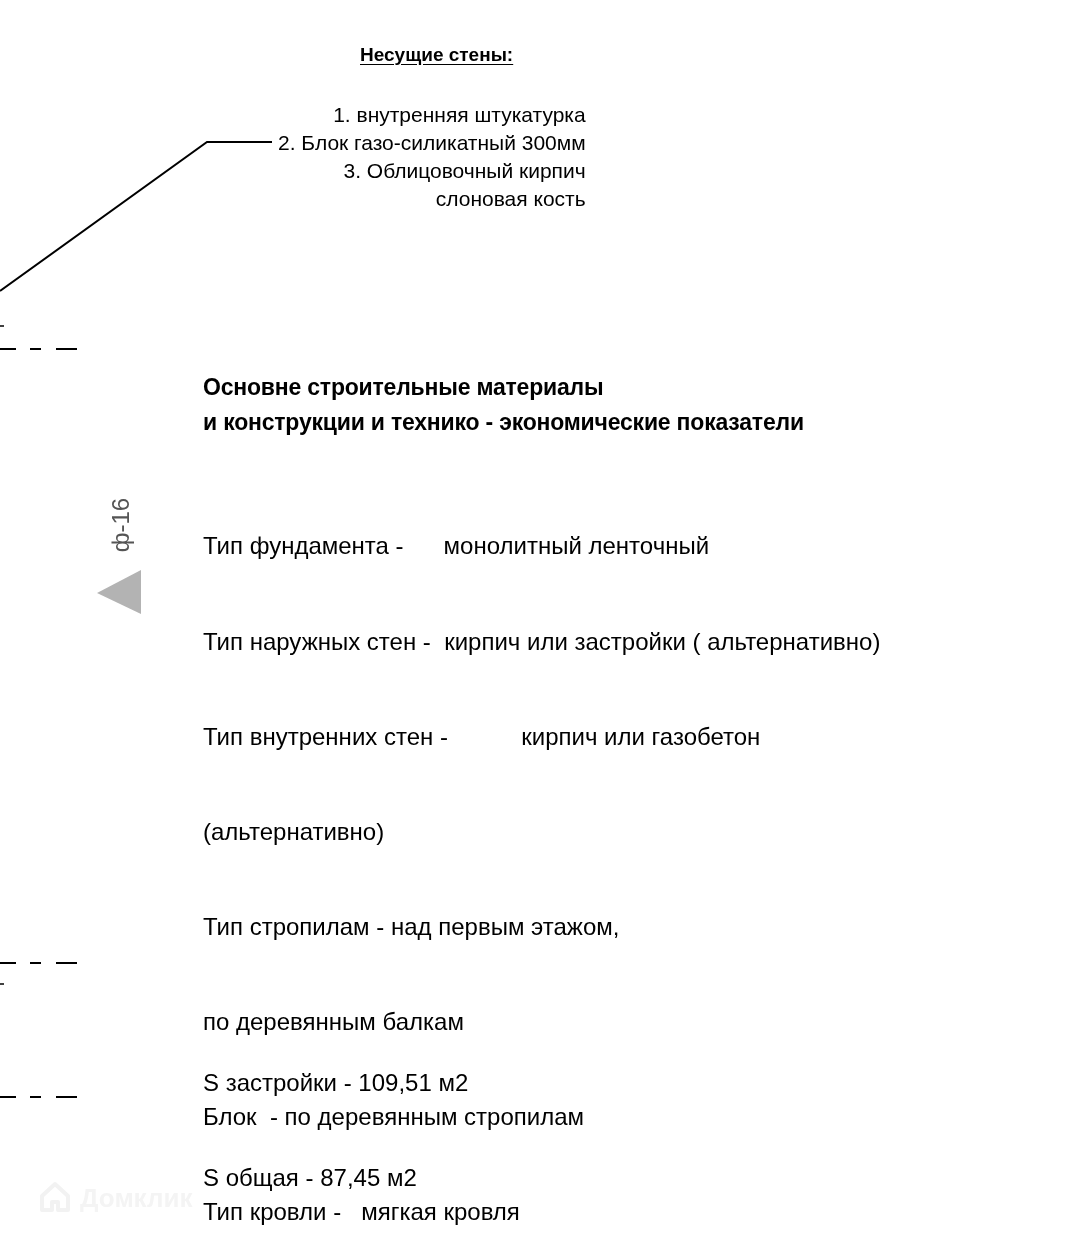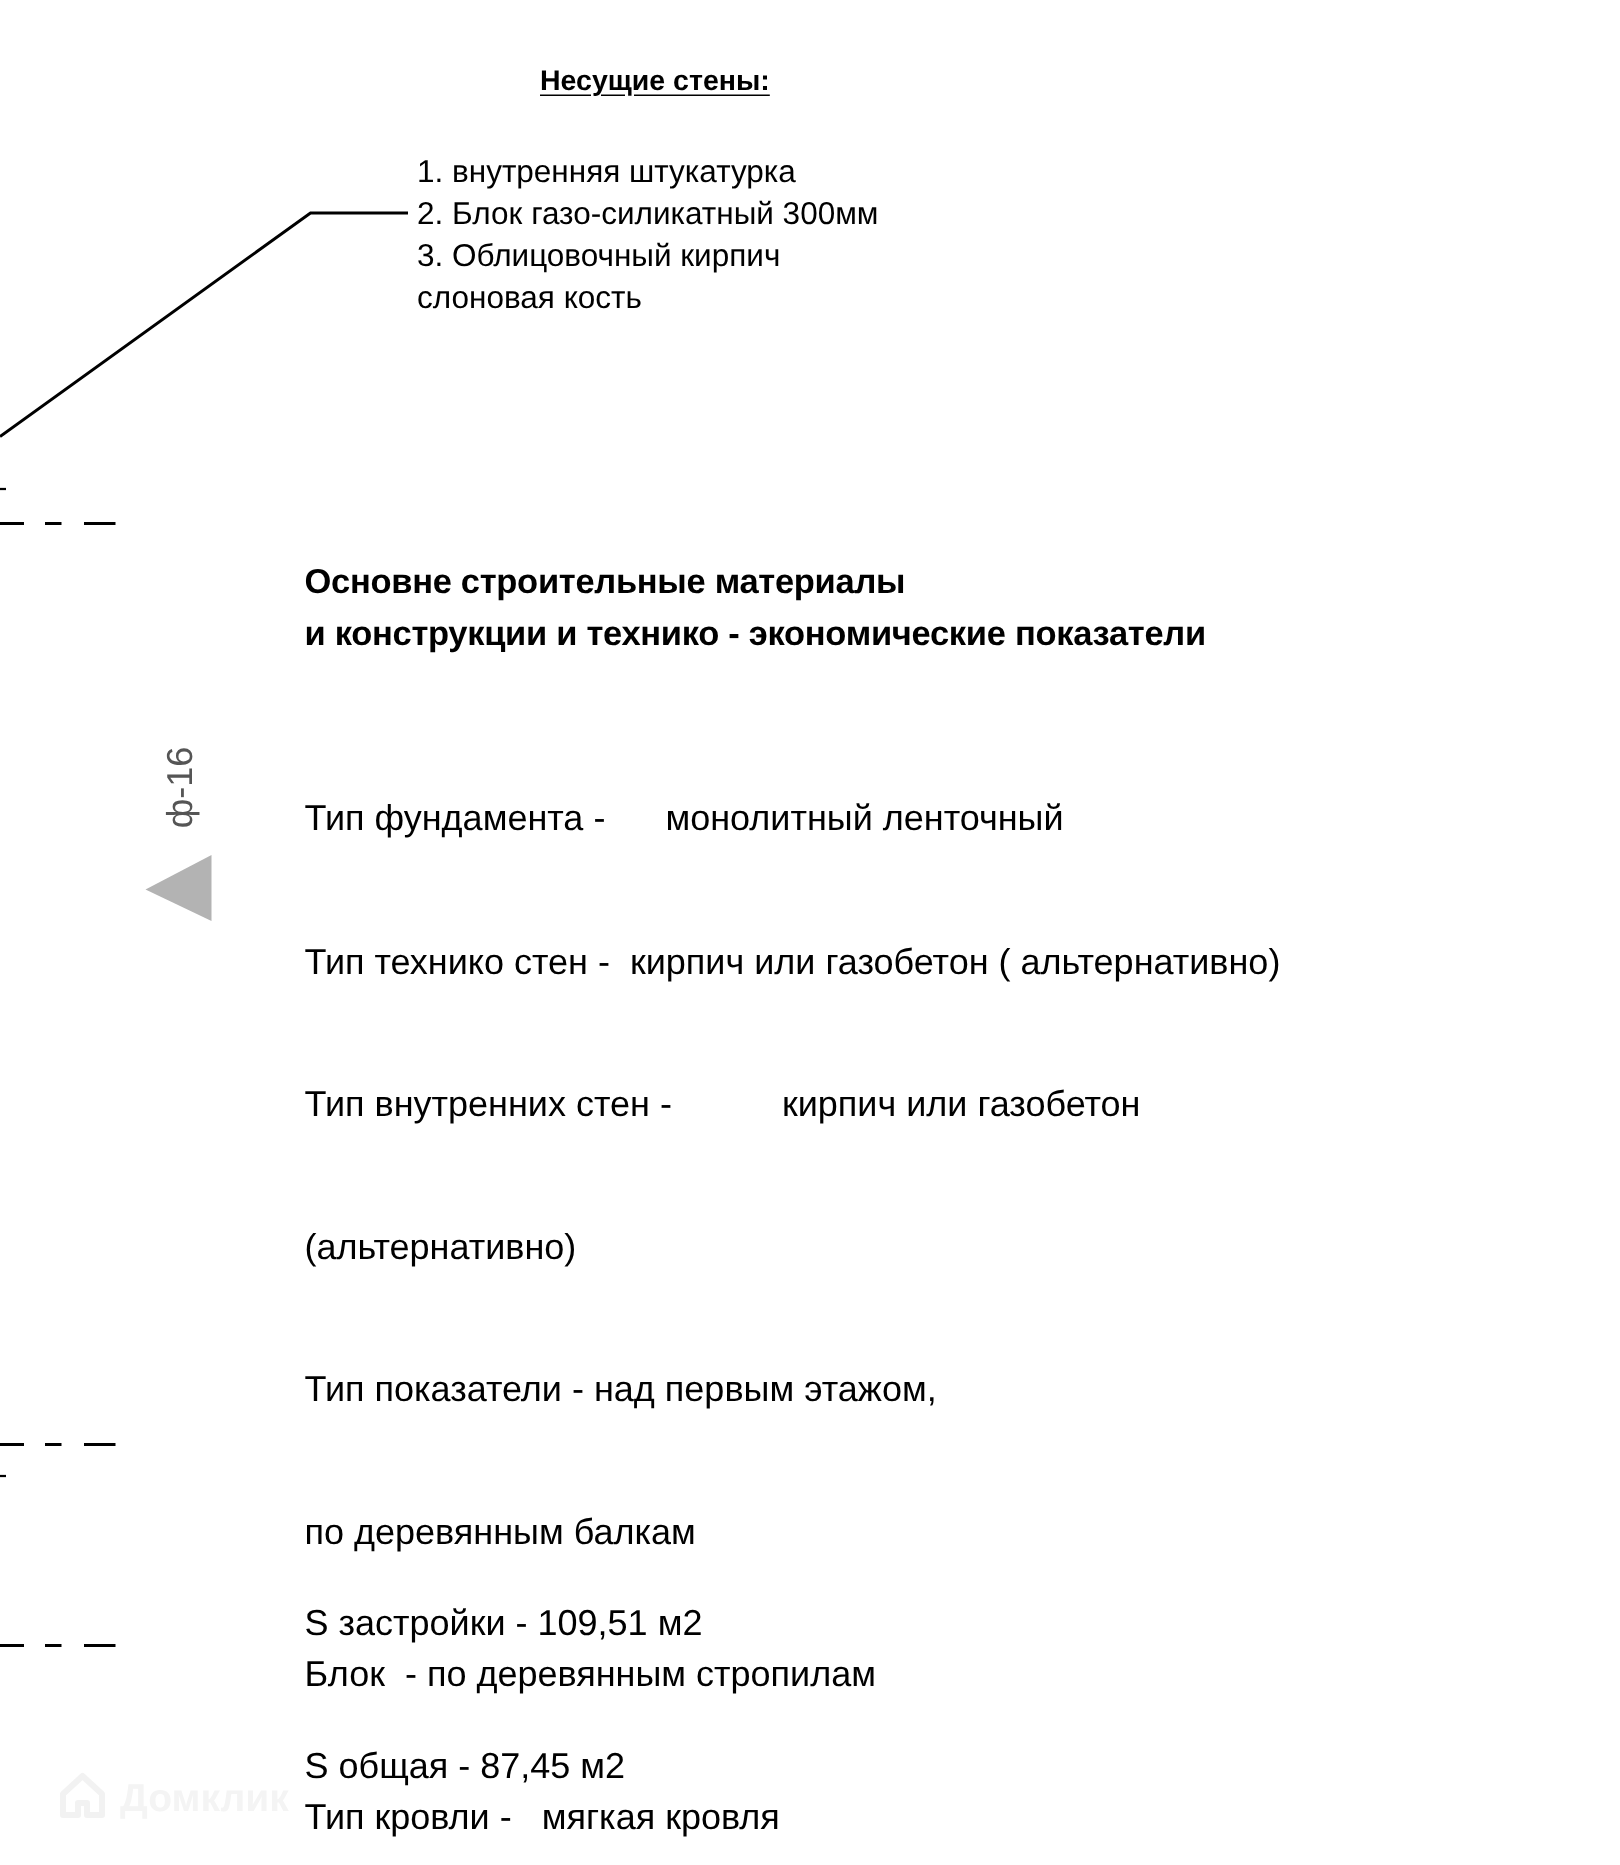--- a/index.html
+++ b/index.html
@@ -8,7 +8,7 @@
   .abs { position: absolute; }
   .walls-title { left: 360px; top: 44px; font-size: 19px; font-weight: bold;
                  text-decoration: underline; text-underline-offset: 3px; white-space: nowrap; }
-  .walls-list { left: 278px; top: 101px; font-size: 21px; line-height: 28px; white-space: nowrap; }
+  .walls-list { left: 278px; top: 101px; font-size: 21px; line-height: 28px; white-space: nowrap; text-align: right; }
   .walls-list div { margin: 0; }
   .main-title { left: 203px; top: 370px; font-size: 23px; font-weight: bold; line-height: 35px;
                 white-space: nowrap; letter-spacing: -0.2px; }

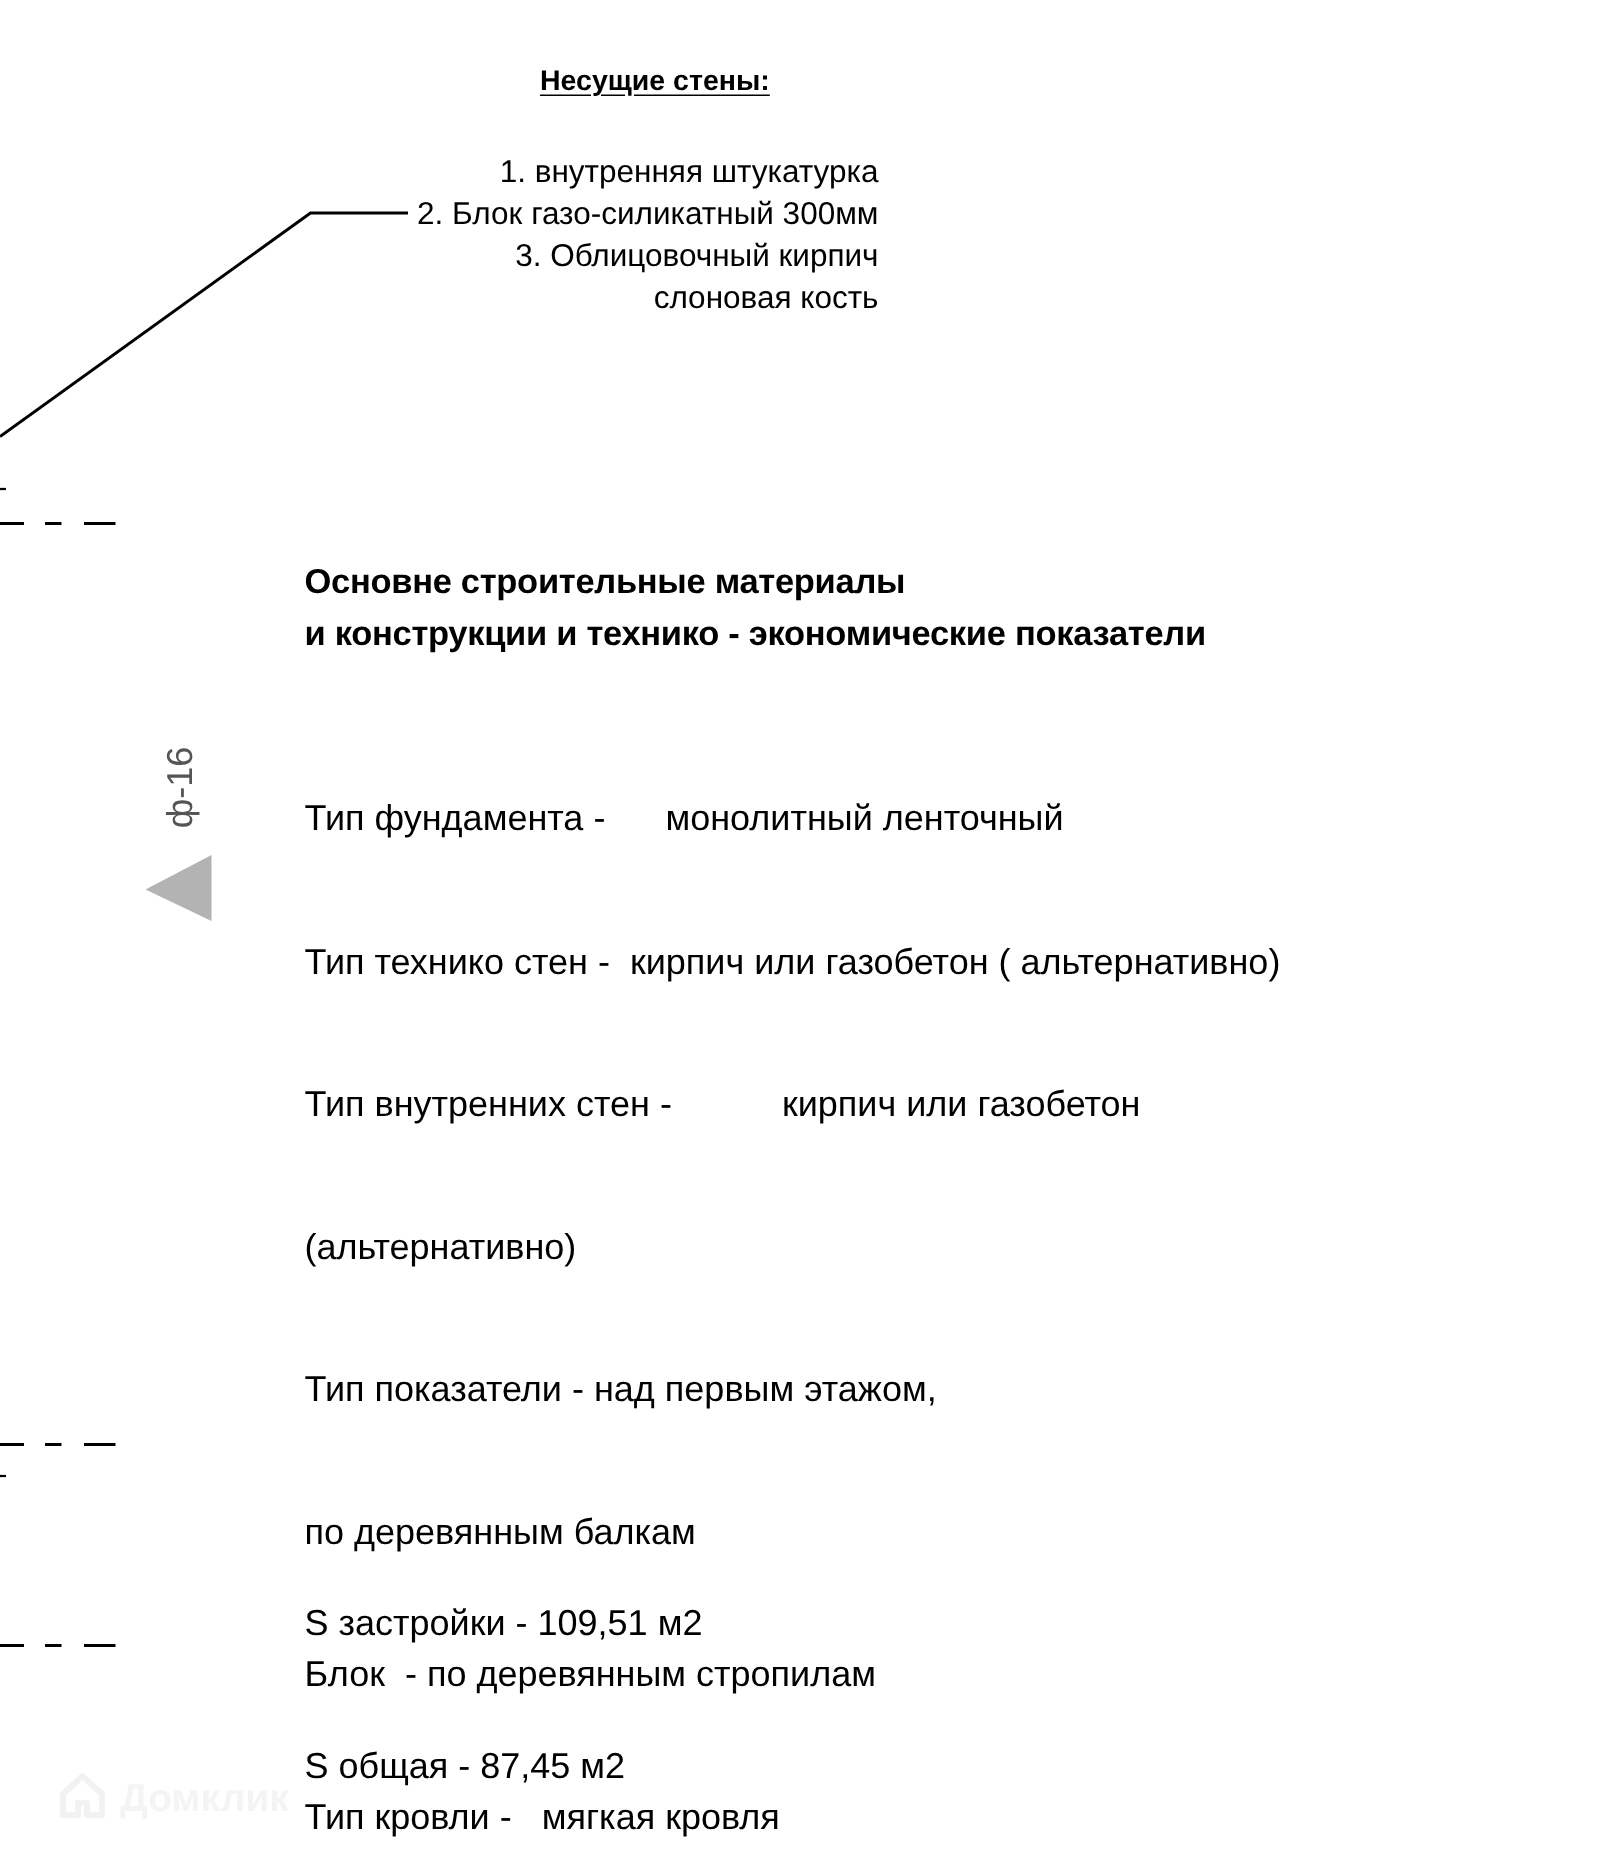--- a/index.html
+++ b/index.html
@@ -65,7 +65,7 @@
 
 <div class="abs specs">
   <div>Тип фундамента -      монолитный ленточный</div>
-  <div>Тип технико стен -  кирпич или газобетон ( альтернативно)</div>
+  <div>Тип наружных стен -  кирпич или застройки ( альтернативно)</div>
   <div>Тип внутренних стен -           кирпич или газобетон</div>
   <div>(альтернативно)</div>
   <div>Тип показатели - над первым этажом,</div>

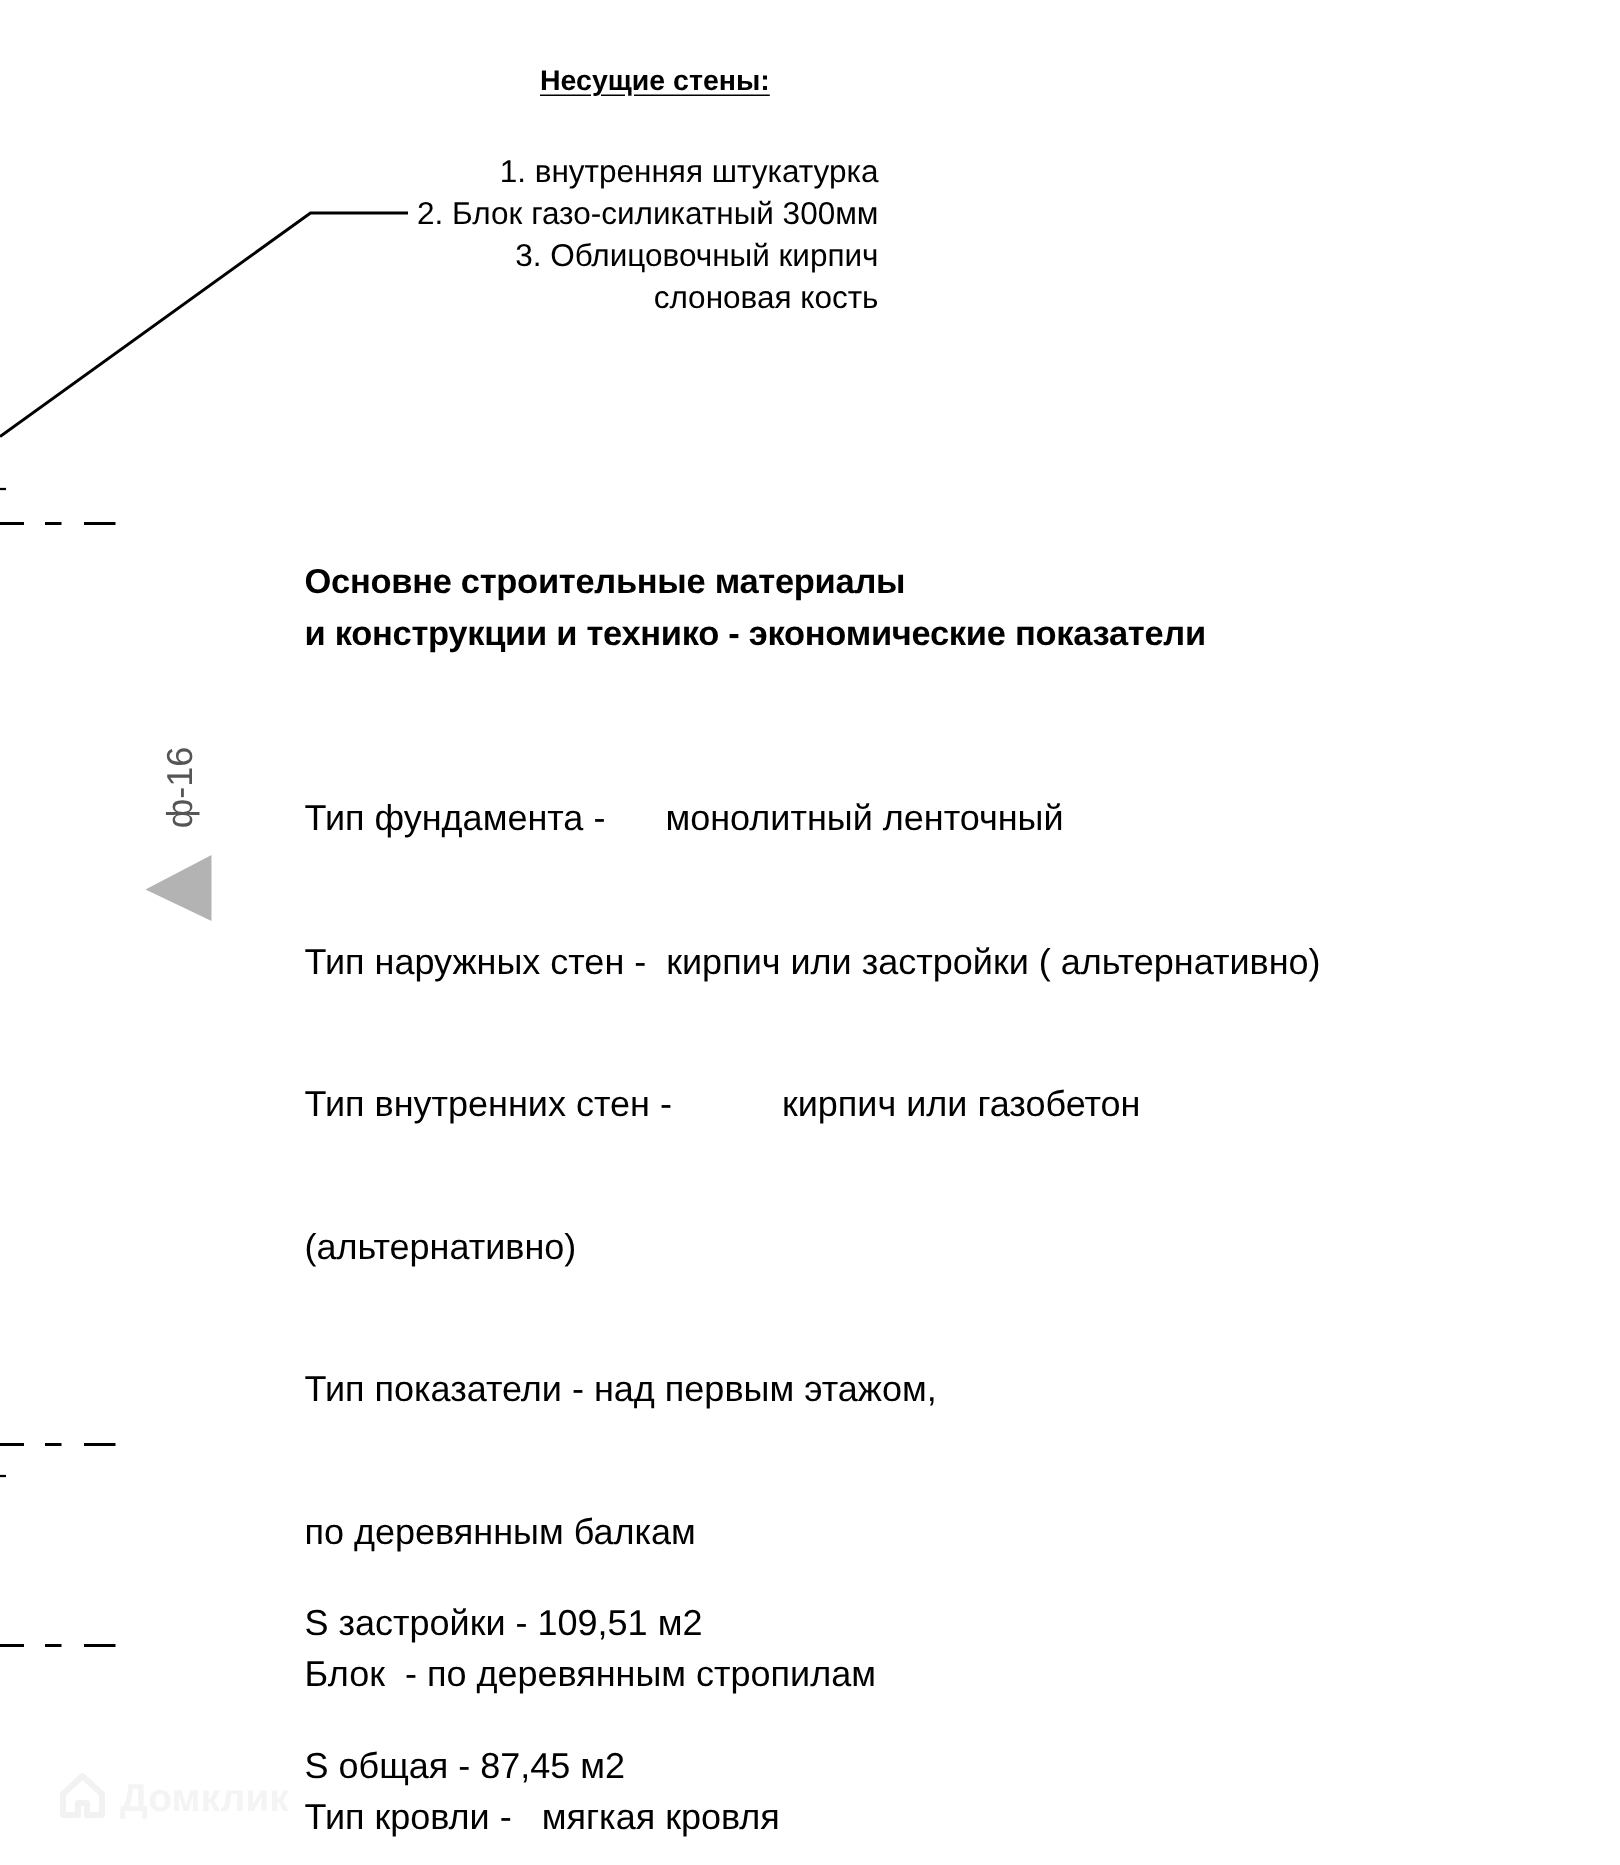--- a/index.html
+++ b/index.html
@@ -68,7 +68,7 @@
   <div>Тип наружных стен -  кирпич или застройки ( альтернативно)</div>
   <div>Тип внутренних стен -           кирпич или газобетон</div>
   <div>(альтернативно)</div>
-  <div>Тип показатели - над первым этажом,</div>
+  <div>Тип стропилам - над первым этажом,</div>
   <div>по деревянным балкам</div>
   <div>Блок  - по деревянным стропилам</div>
   <div>Тип кровли -   мягкая кровля</div>

